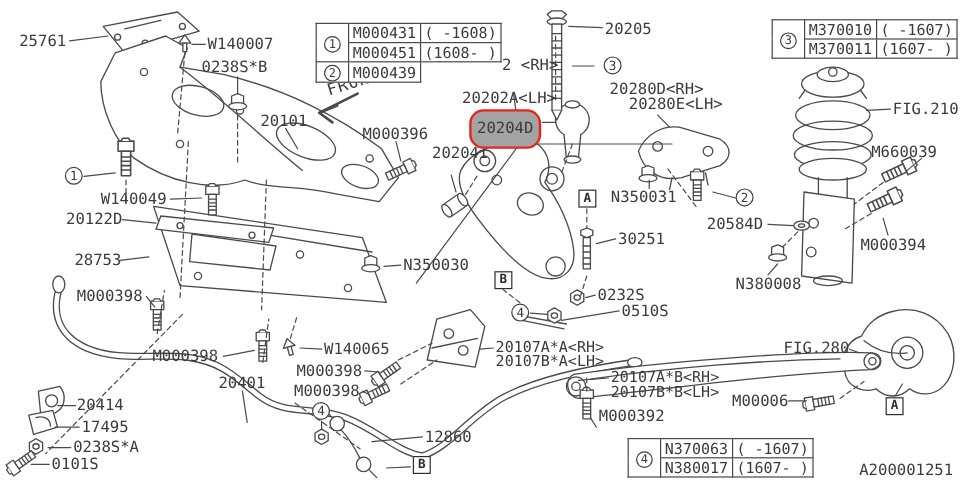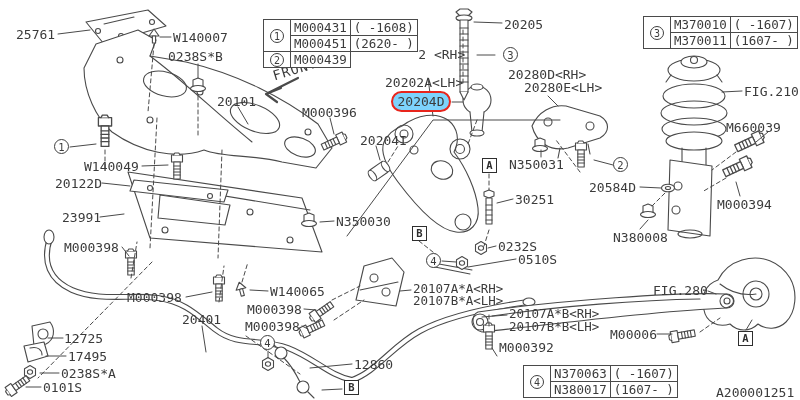--- a/index.html
+++ b/index.html
@@ -370,7 +370,7 @@
   </tr>
   <tr>
     <td>M000451</td>
-    <td>(2620- )</td>
+    <td>(1608- )</td>
   </tr>
   <tr>
     <td class="refc"><span class="circ-in">2</span></td>

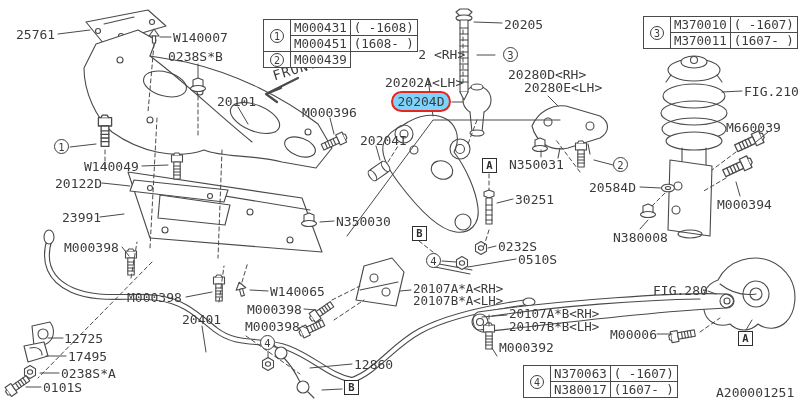--- a/index.html
+++ b/index.html
@@ -12,8 +12,8 @@
         font-size:10.5px;line-height:14px;text-align:center;color:#3b3b3b;background:#fff;box-sizing:border-box;}
   .boxm{position:absolute;width:15px;height:15px;border:1.5px solid #2e2e2e;font-size:10.5px;
         font-weight:bold;line-height:13px;text-align:center;color:#2e2e2e;background:#fff;box-sizing:border-box;}
-  .hl{position:absolute;left:391px;top:91px;width:60px;height:21px;border:2.6px solid #e8251c;
-      border-radius:12px;display:flex;align-items:center;justify-content:center;box-sizing:border-box;background:#7dd3fc;}
+  .hl{position:absolute;left:391px;top:91px;width:60px;height:33px;border:2.6px solid #e8251c;
+      border-radius:12px;display:flex;align-items:center;justify-content:center;box-sizing:border-box;background:#a3a3a3;}
   .hl .lblin{font-size:13px;color:#3b3b3b;white-space:pre;}
   table.reftable{position:absolute;border-collapse:collapse;background:#fff;}
   table.reftable td{border:1.2px solid #4a4a4a;font-size:12.5px;color:#3b3b3b;padding:0 3px;

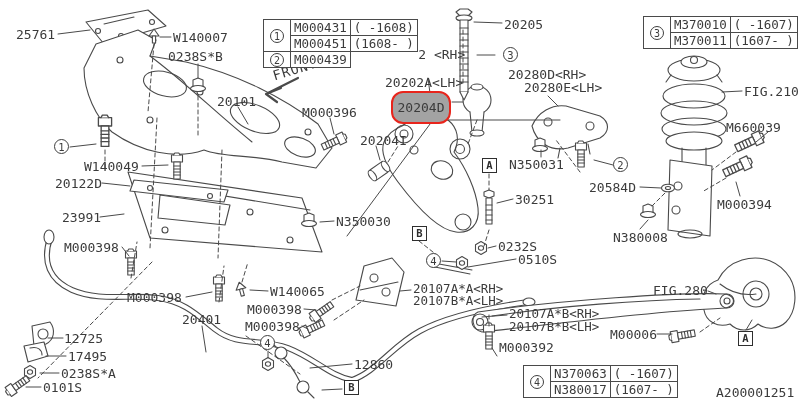--- a/index.html
+++ b/index.html
@@ -320,7 +320,7 @@
 <div class="lbl" style="left:43px;top:381px">0101S</div>
 <div class="lbl" style="left:302px;top:106px">M000396</div>
 <div class="lbl" style="left:336px;top:215px">N350030</div>
-<div class="lbl" style="left:360px;top:134px">20204I</div>
+<div class="lbl" style="left:360px;top:122px">20204I</div>
 <div class="lbl" style="left:387px;top:48px">20202 &lt;RH&gt;</div>
 <div class="lbl" style="left:385px;top:76px">20202A&lt;LH&gt;</div>
 <div class="hl">

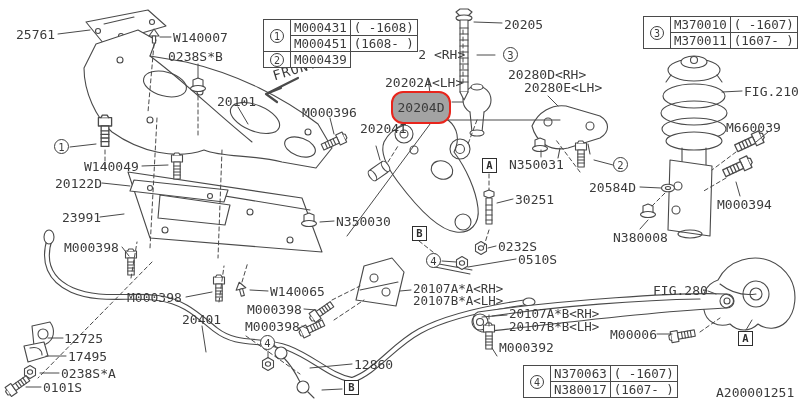--- a/index.html
+++ b/index.html
@@ -310,7 +310,7 @@
 <div class="lbl" style="left:217px;top:95px">20101</div>
 <div class="lbl" style="left:84px;top:160px">W140049</div>
 <div class="lbl" style="left:55px;top:177px">20122D</div>
-<div class="lbl" style="left:62px;top:211px">23991</div>
+<div class="lbl" style="left:62px;top:211px">28753</div>
 <div class="lbl" style="left:64px;top:241px">M000398</div>
 <div class="lbl" style="left:127px;top:291px">M000398</div>
 <div class="lbl" style="left:182px;top:313px">20401</div>

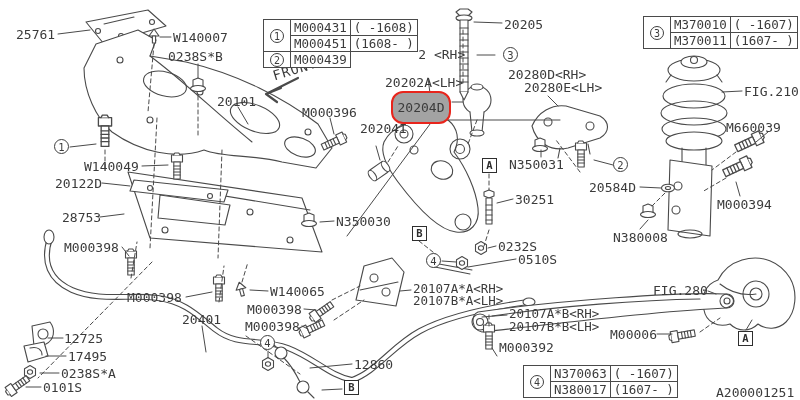--- a/index.html
+++ b/index.html
@@ -314,7 +314,7 @@
 <div class="lbl" style="left:64px;top:241px">M000398</div>
 <div class="lbl" style="left:127px;top:291px">M000398</div>
 <div class="lbl" style="left:182px;top:313px">20401</div>
-<div class="lbl" style="left:64px;top:332px">12725</div>
+<div class="lbl" style="left:64px;top:332px">20414</div>
 <div class="lbl" style="left:68px;top:350px">17495</div>
 <div class="lbl" style="left:61px;top:367px">0238S*A</div>
 <div class="lbl" style="left:43px;top:381px">0101S</div>

